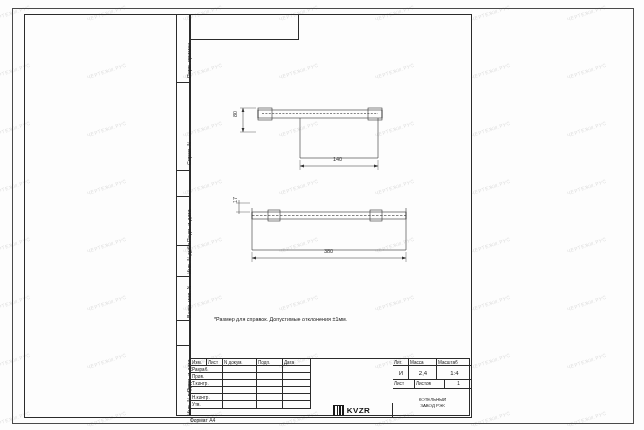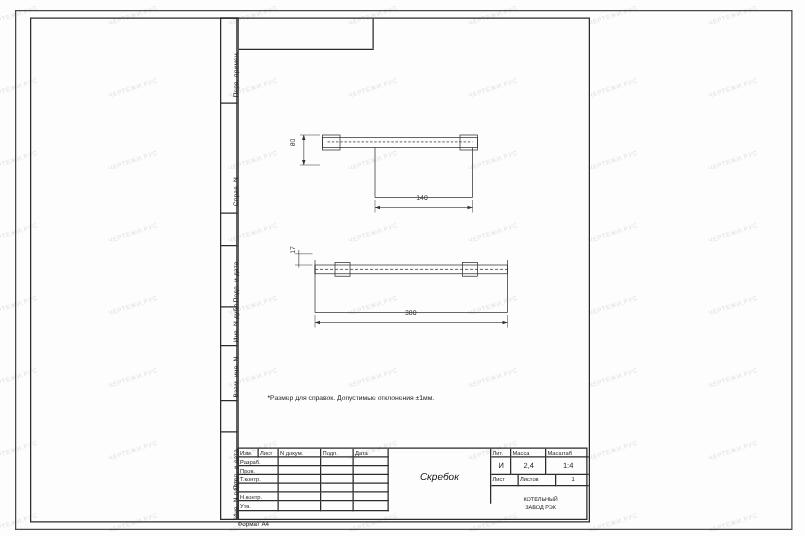--- a/index.html
+++ b/index.html
@@ -338,7 +338,6 @@
     <div class="cell" style="left:66px; top:42px; width:26px; height:8px;"></div>
     <div class="cell" style="left:92px; top:42px; width:28px; height:8px;"></div>
 
-    <div class="name-cell">Скребок</div>
 
 
     <div class="right-col">

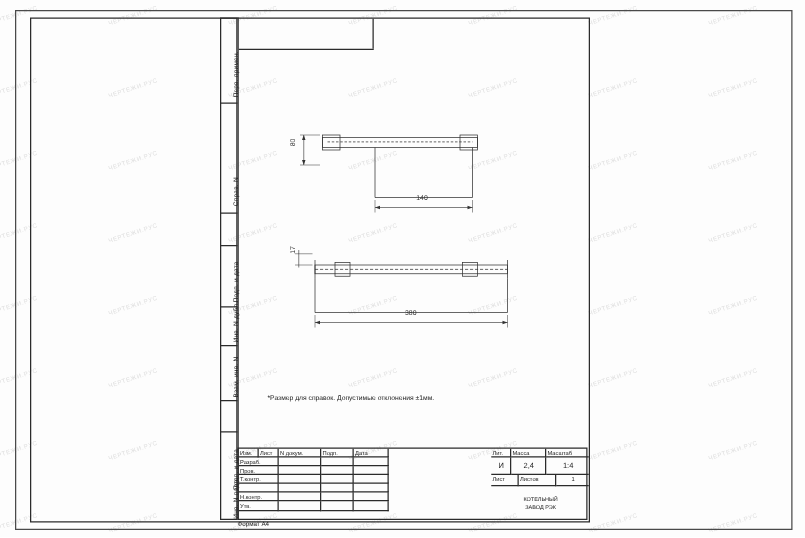--- a/index.html
+++ b/index.html
@@ -339,6 +339,10 @@
     <div class="cell" style="left:92px; top:42px; width:28px; height:8px;"></div>
 
 
+    <div class="logo-box">
+      <span class="logo-mark"></span>
+      <span class="logo-text">KVZR</span>
+    </div>
 
     <div class="right-col">
       <div class="cell" style="left:0px;  top:0px;  width:16px; height:7px;">Лит.</div>

